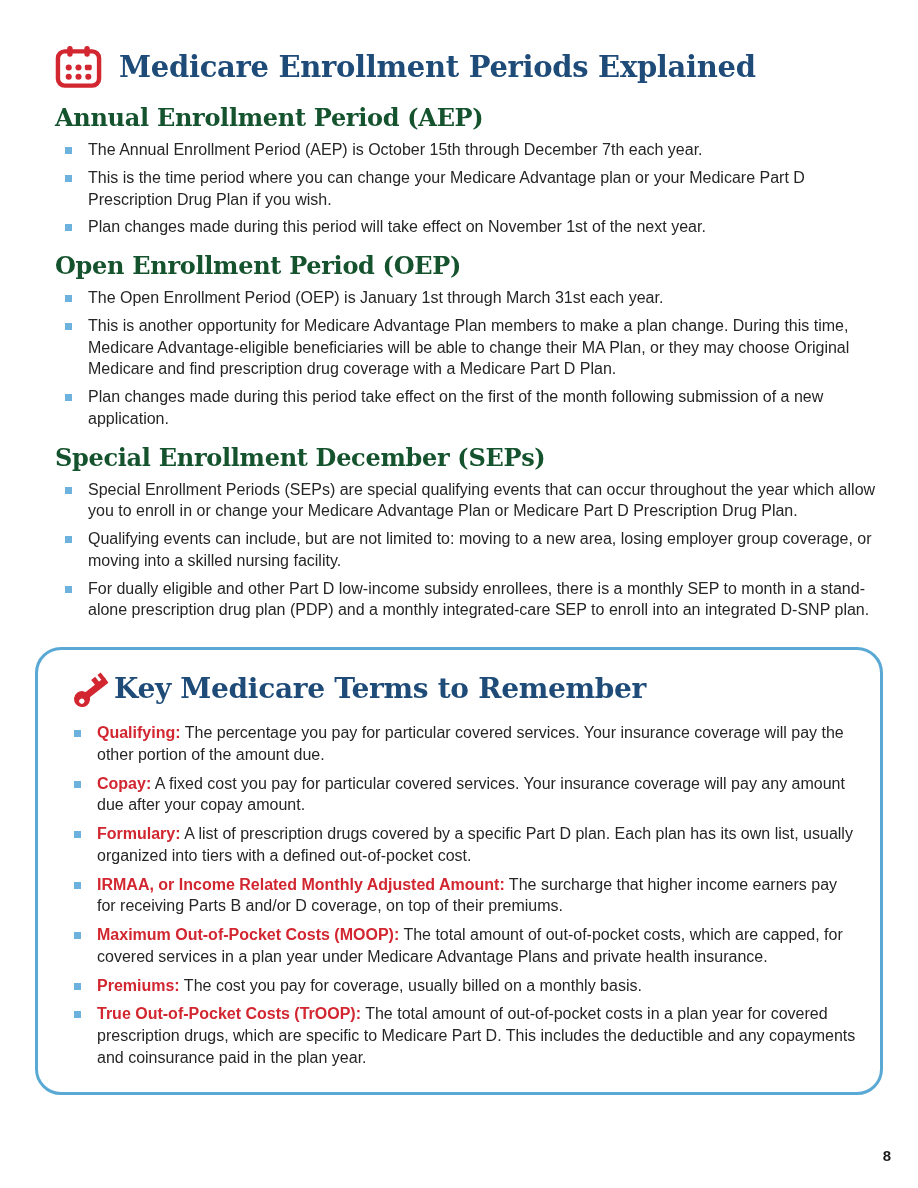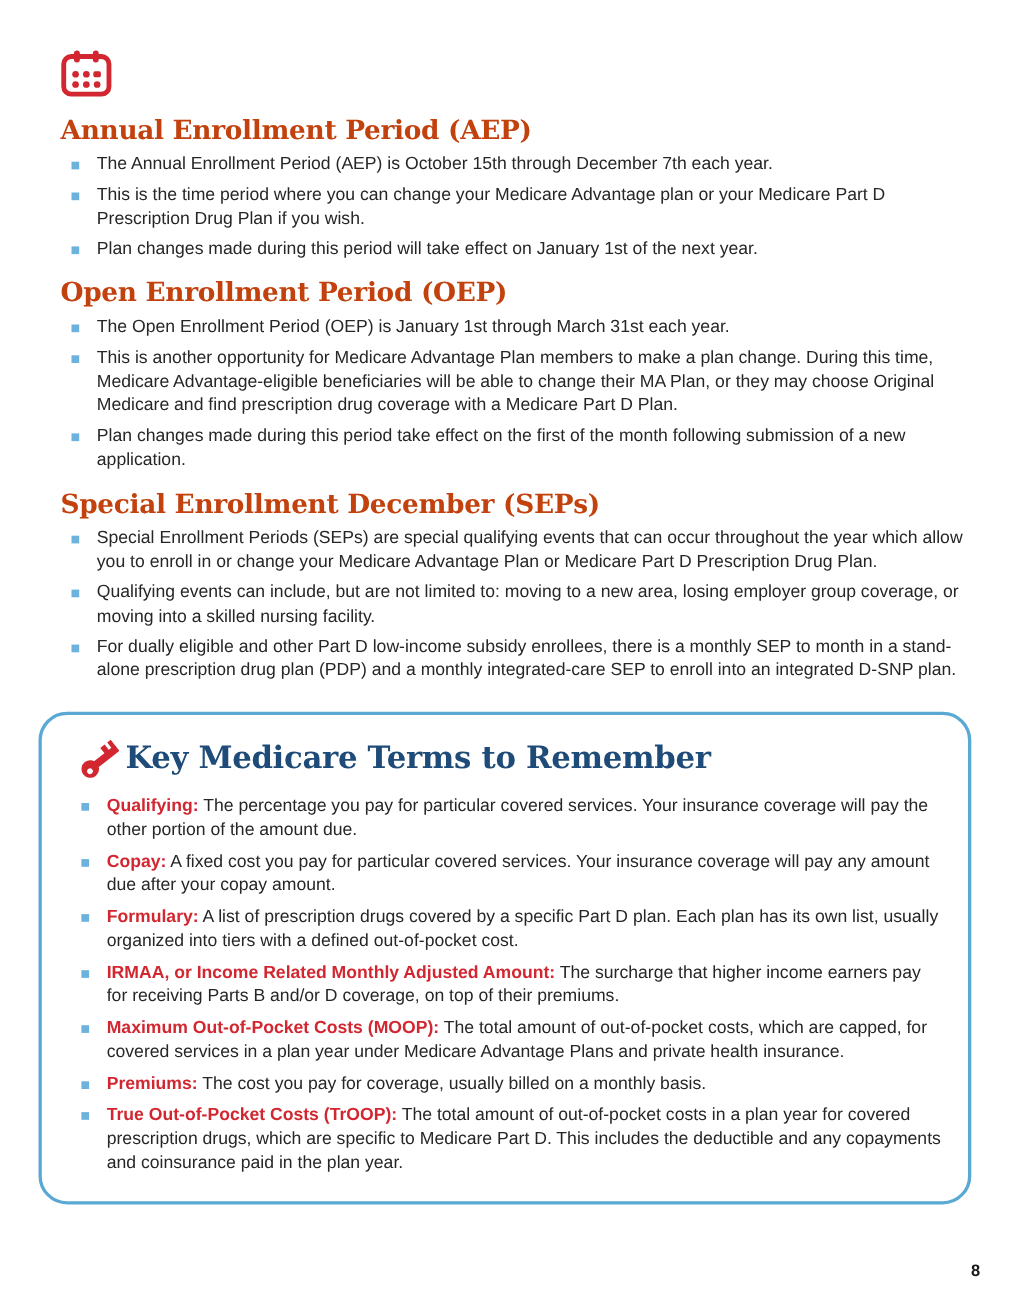--- a/index.html
+++ b/index.html
@@ -103,6 +103,7 @@
         <circle cx="34" cy="33" r="3.1" fill="#d22630"></circle>
       </svg>
     </span>
+    <h1 class="doc-title">Medicare Enrollment Periods Explained</h1>
   </div>
 
   <div>

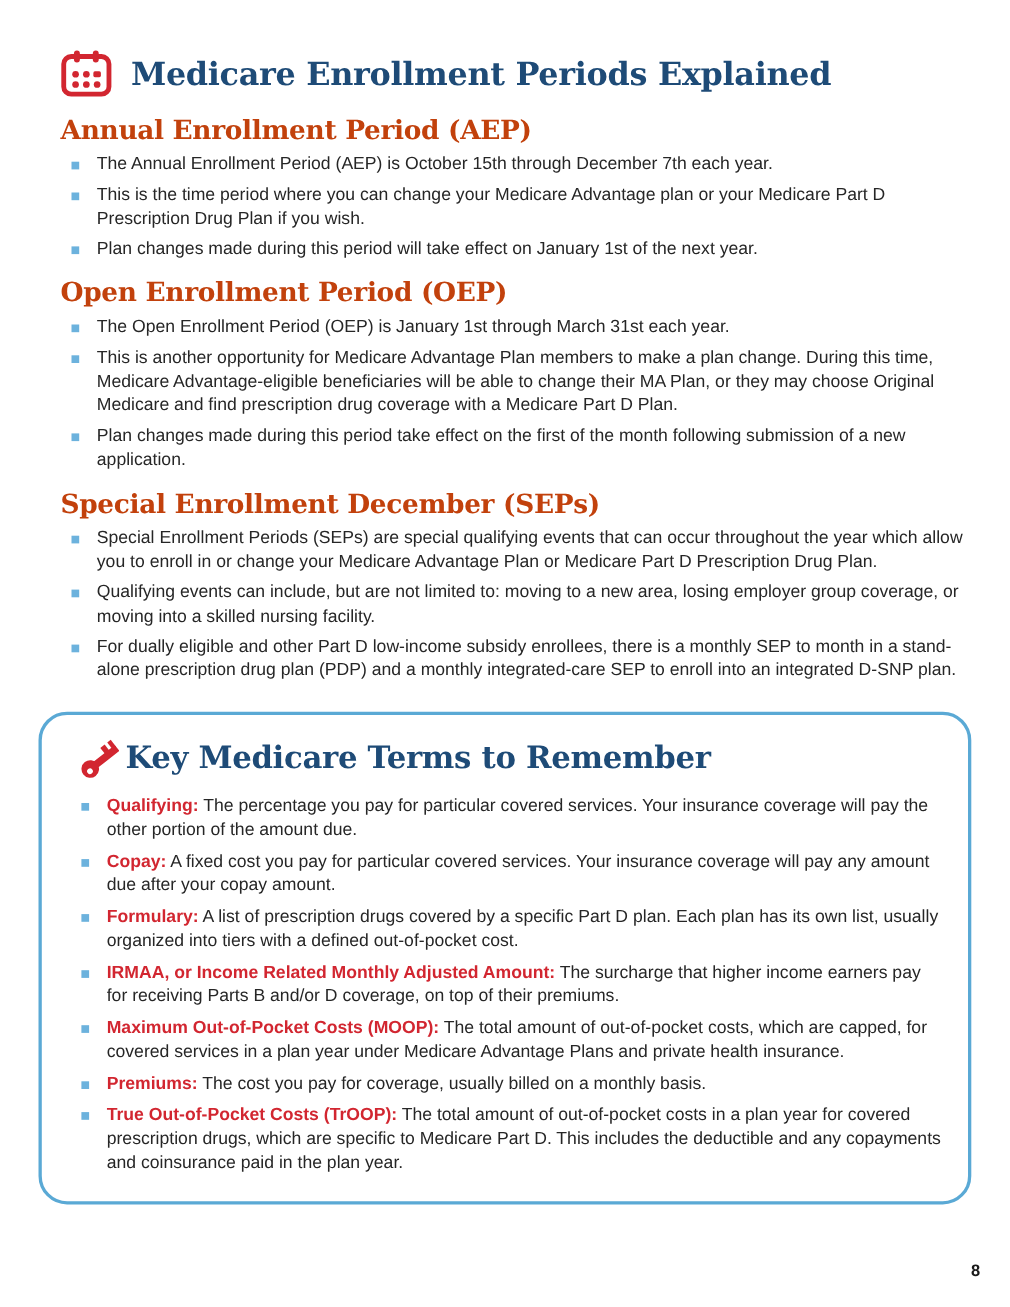--- a/index.html
+++ b/index.html
@@ -34,7 +34,7 @@
     font-family: "DejaVu Serif", "Liberation Serif", serif;
     font-weight: bold;
     font-size: 24px;
-    color: #c2410c;
+    color: #14532d;
     margin: 13px 0 7px 0;
     letter-spacing: -0.3px;
   }

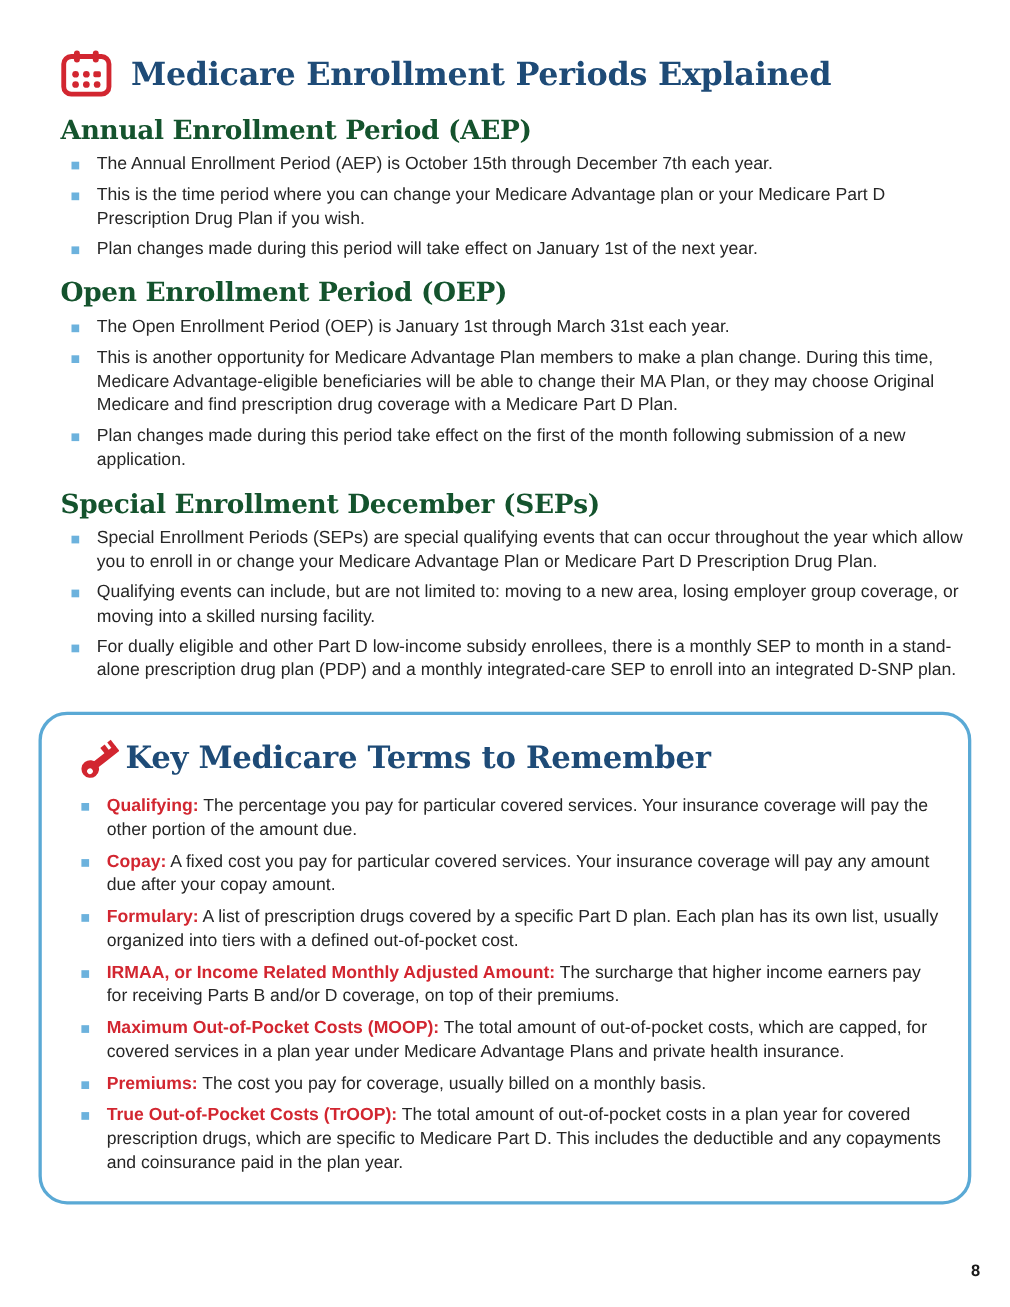--- a/index.html
+++ b/index.html
@@ -116,7 +116,7 @@
 
             <li>This is the time period where you can change your Medicare Advantage plan or your Medicare Part D Prescription Drug Plan if you wish.</li>
 
-            <li>Plan changes made during this period will take effect on January 1st of the next year.</li>
+            <li>Plan changes made during this period will take effect on November 1st of the next year.</li>
           </ul>
       </section>
 

